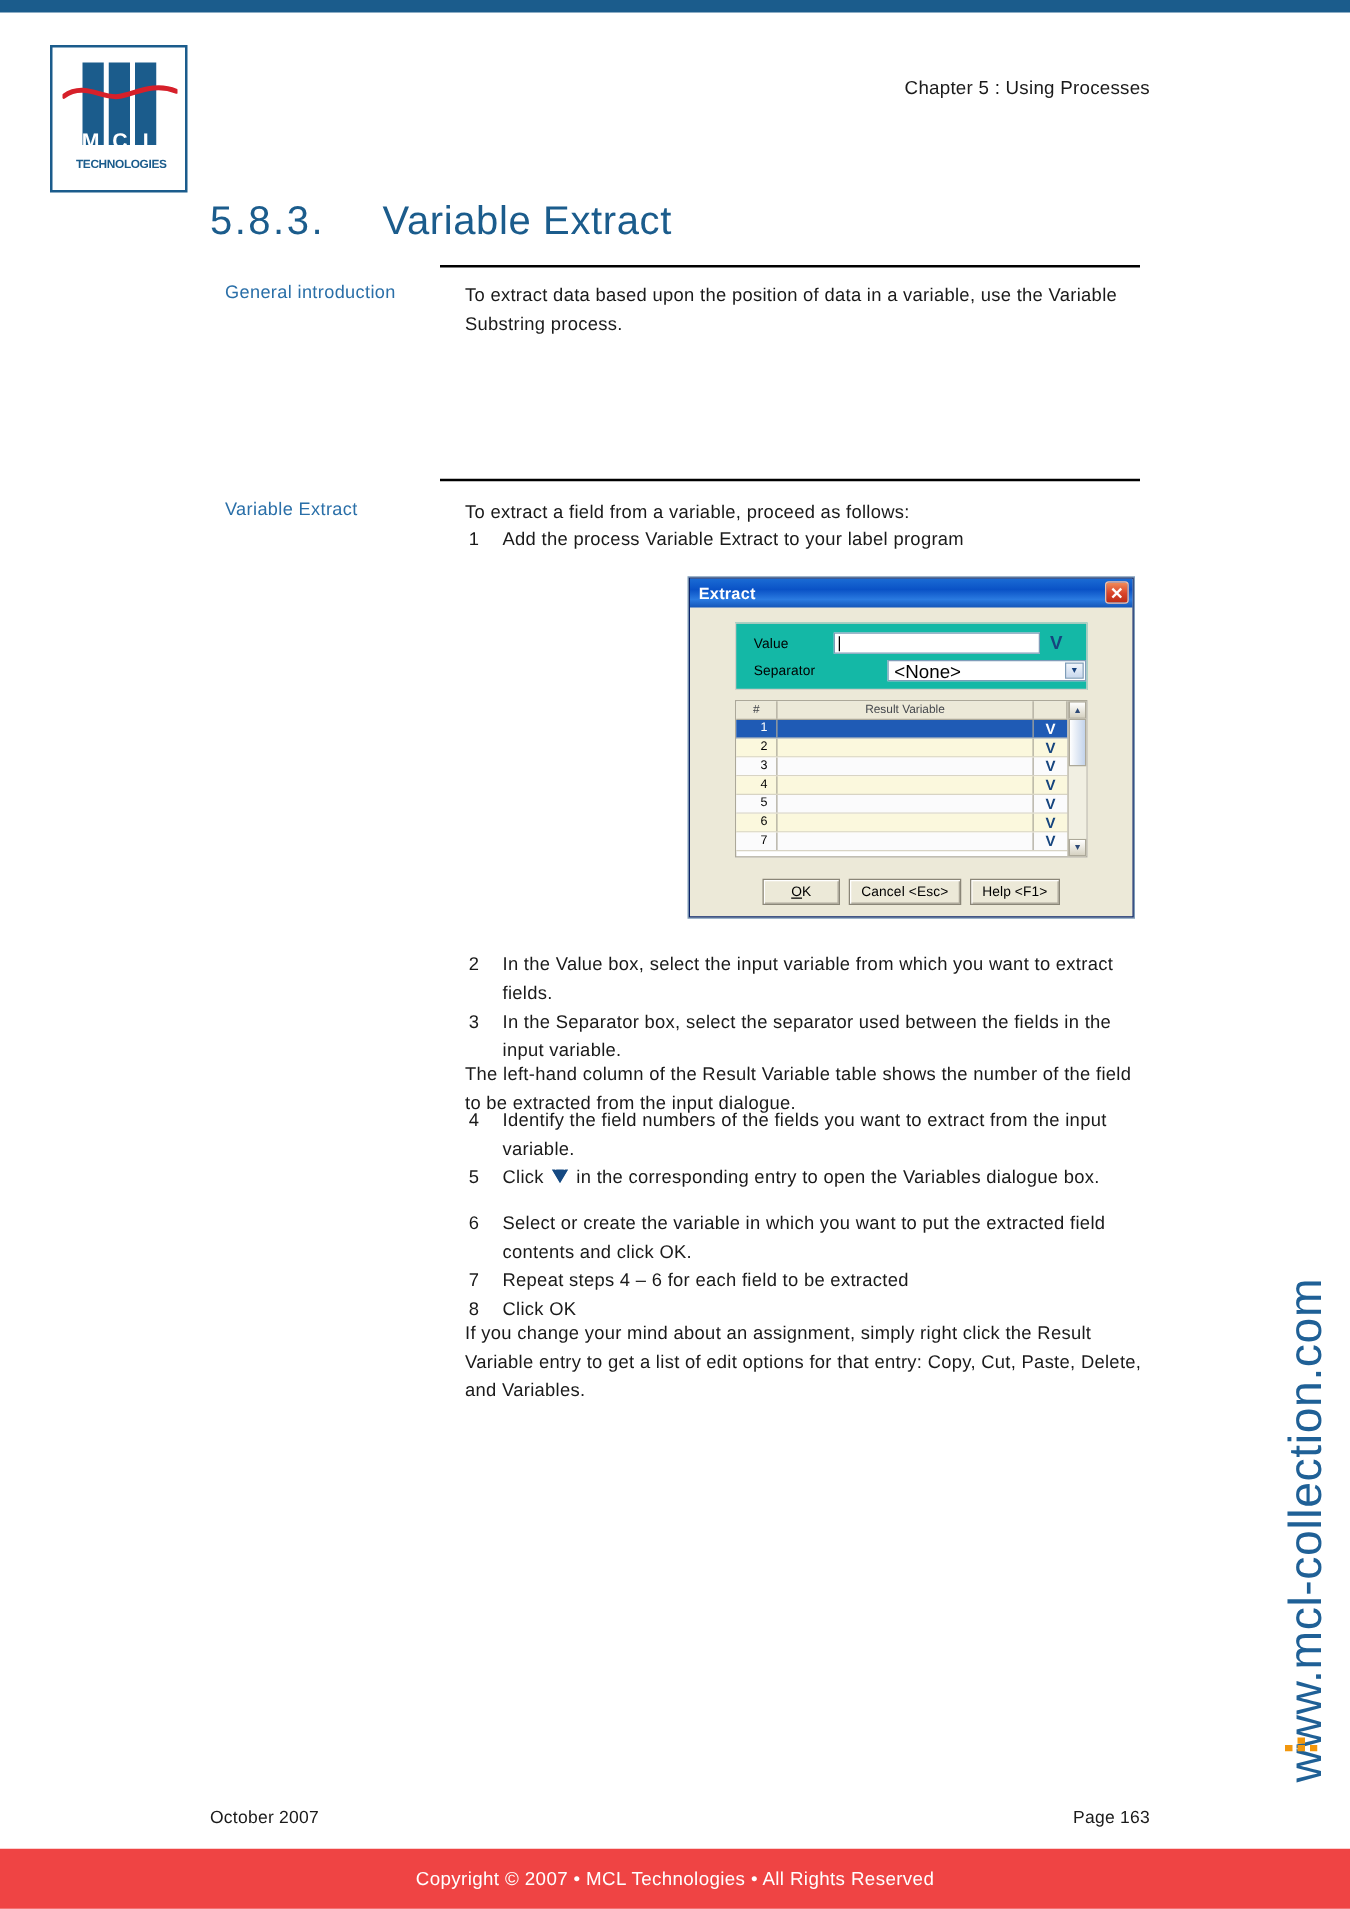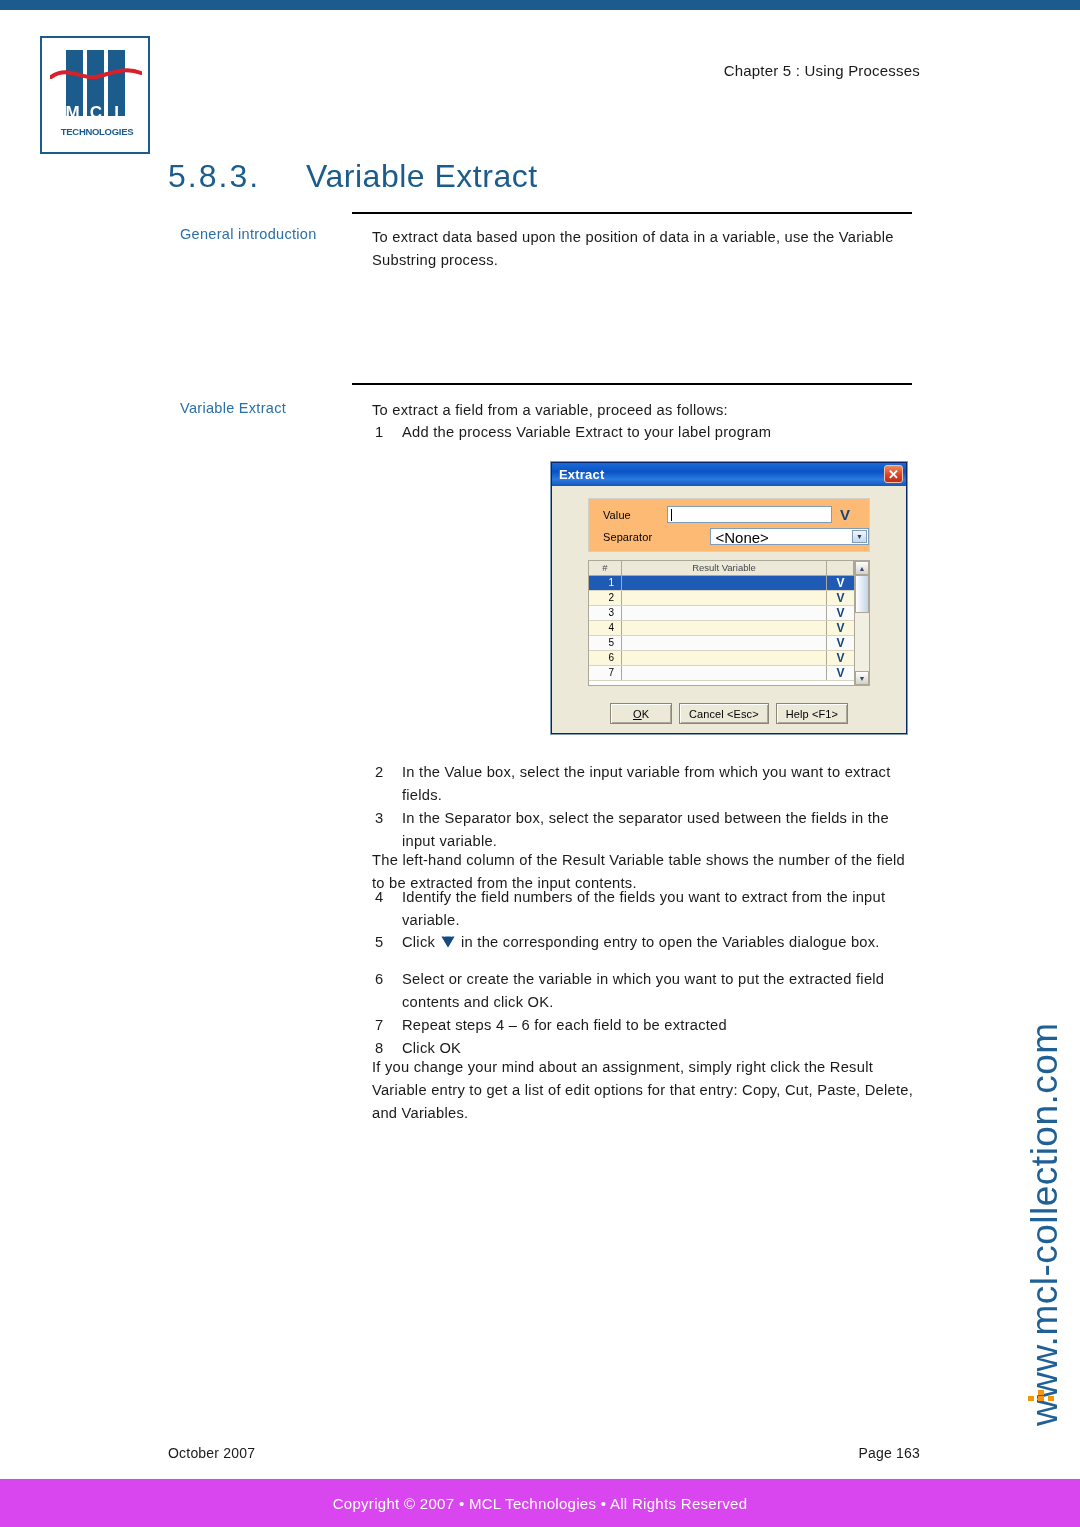--- a/index.html
+++ b/index.html
@@ -144,7 +144,7 @@
     position: absolute; left: 36px; top: 12px;
     width: 282px; height: 54px;
     border: 1px solid #d4d0c8;
-    background: #fdba74;
+    background: #14b8a6;
   }
   .fld-row {
     position: absolute; left: 0; width: 100%; height: 19px;

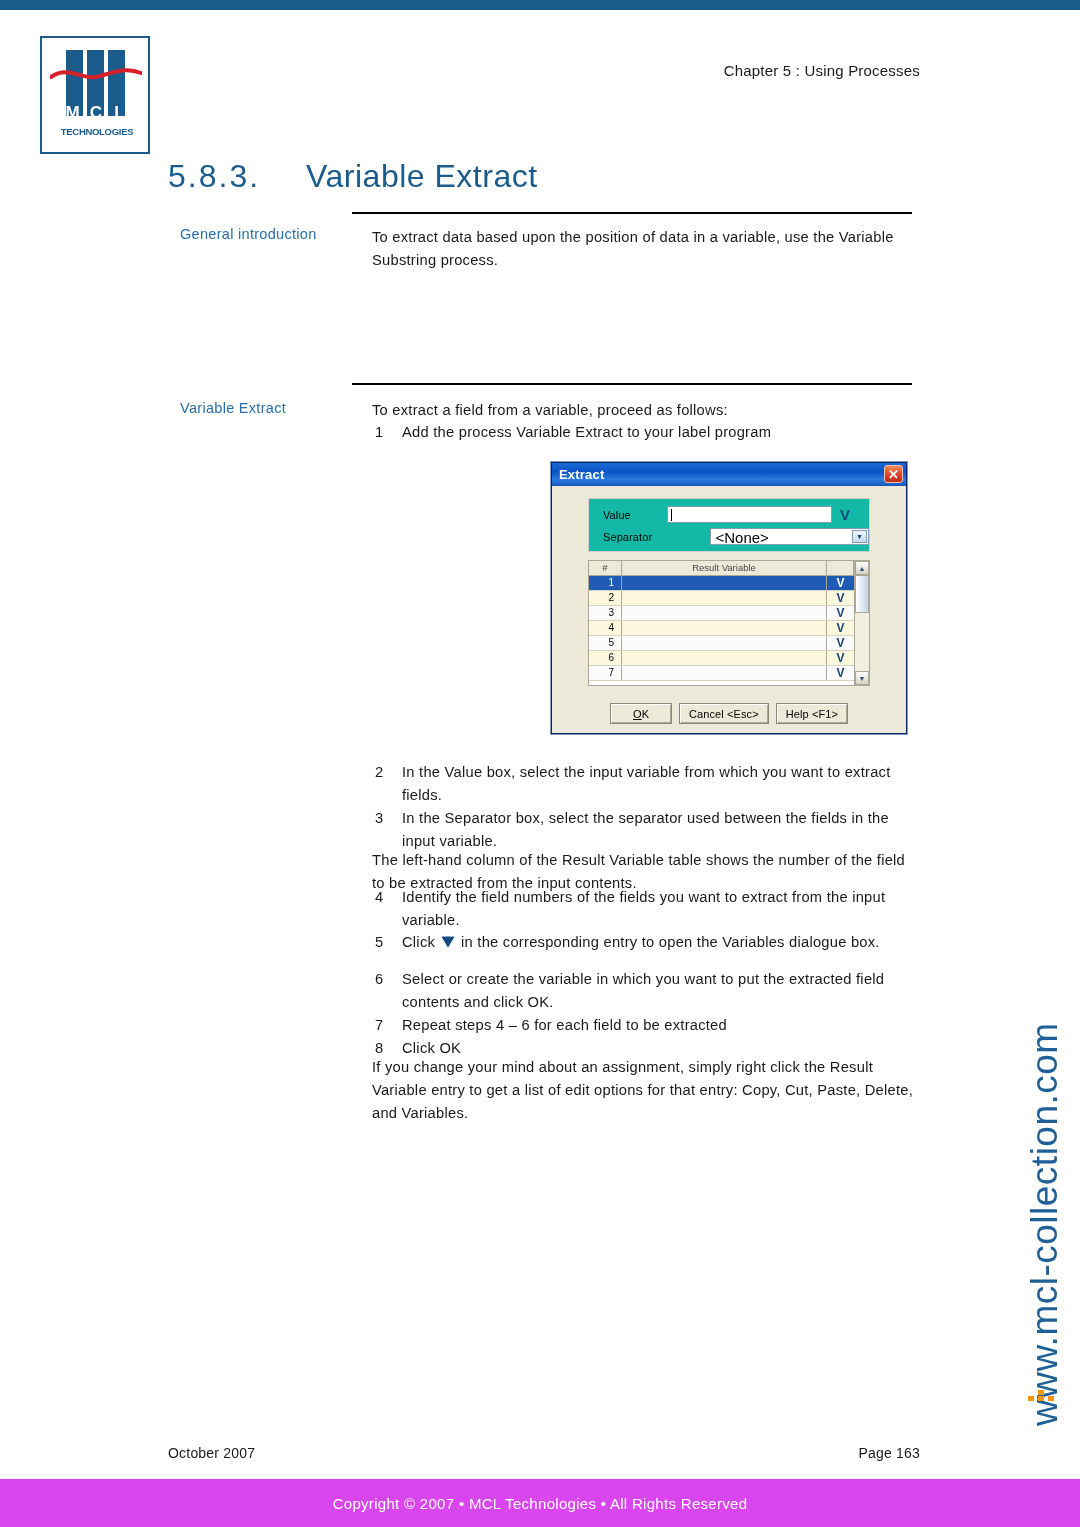--- a/index.html
+++ b/index.html
@@ -430,7 +430,7 @@
 </div>
 
 <div class="body-col" style="top:849px;">
-  <p class="tight">The left-hand column of the Result Variable table shows the number of the field to be extracted from the input contents.</p>
+  <p class="tight">The left-hand column of the Result Variable table shows the number of the field to be extracted from the input dialogue.</p>
 </div>
 
 <div class="steps" style="top:886px;">

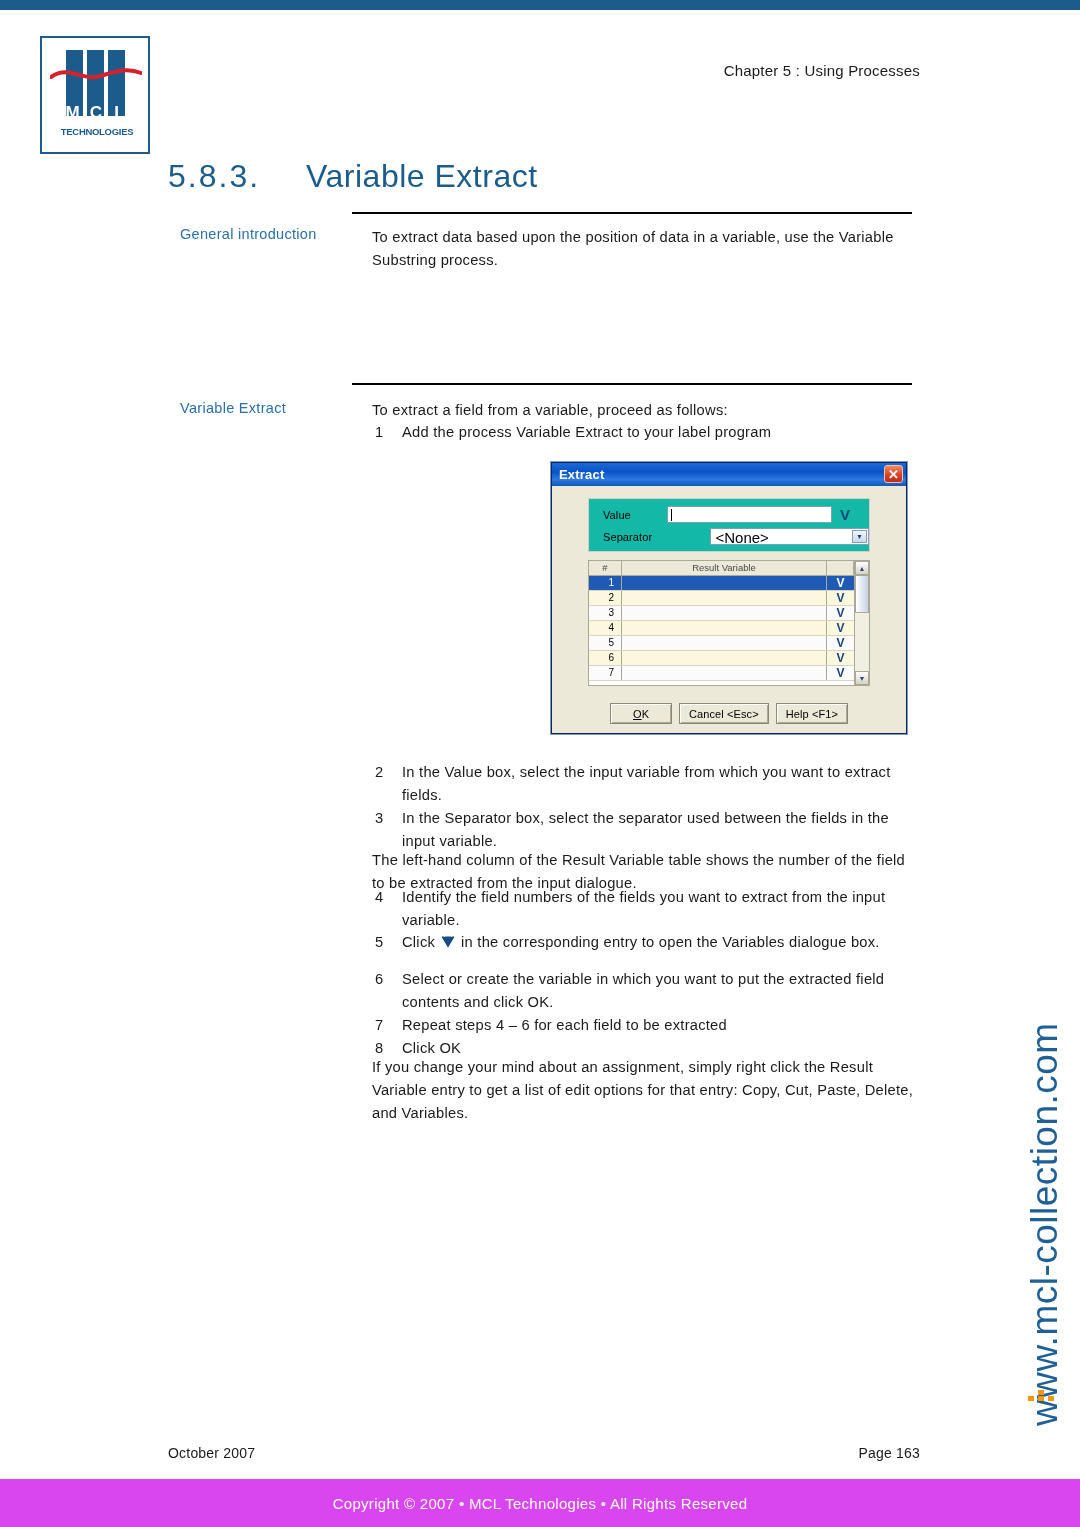--- a/index.html
+++ b/index.html
@@ -279,7 +279,7 @@
   .foot-bar {
     position: absolute; left: 0; bottom: 0;
     width: 1080px; height: 48px;
-    background: #d946ef;
+    background: #ef4444;
     display: flex; align-items: center; justify-content: center;
   }
   .foot-bar .c {

